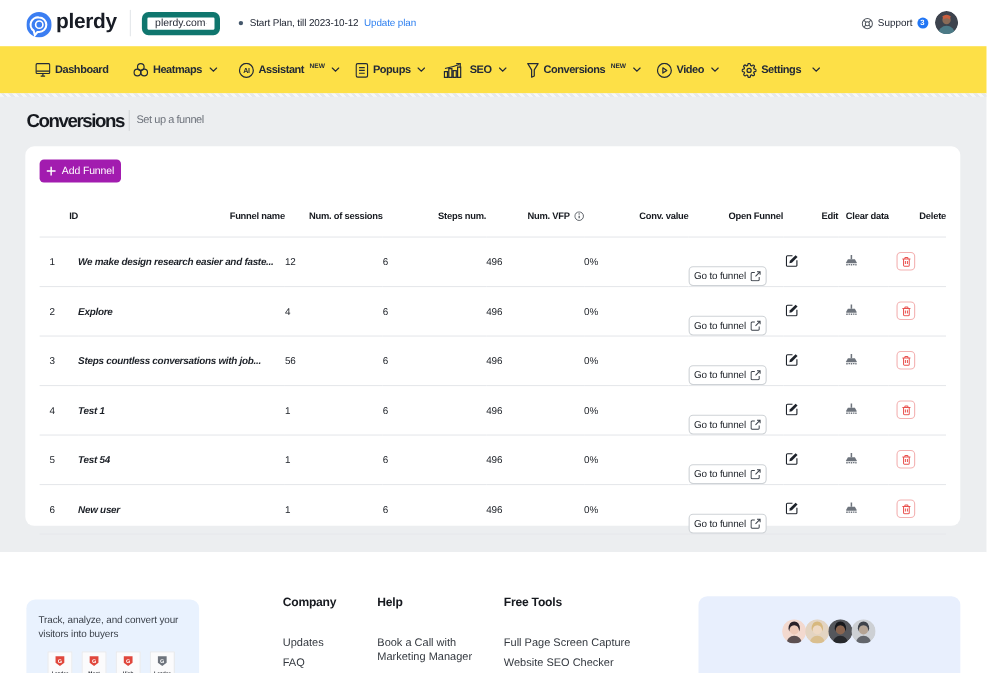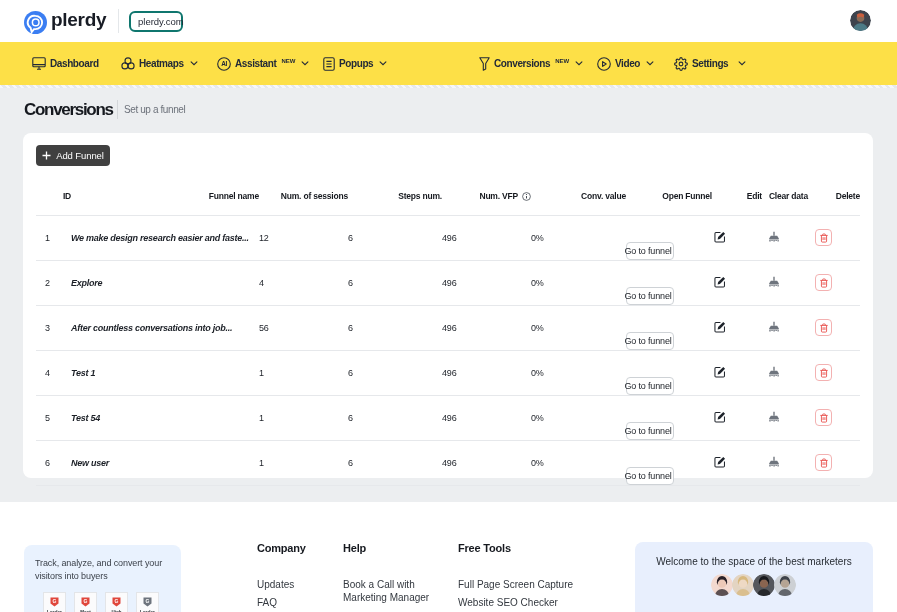--- a/index.html
+++ b/index.html
@@ -9,7 +9,7 @@
 .logoic { position:absolute; left:24px; top:11px; }
 .logotxt { position:absolute; left:51px; top:9px; font-size:19px; font-weight:bold; color:#181c25; letter-spacing:-0.3px; }
 .hsep { position:absolute; left:118px; top:9px; width:1px; height:24px; background:#e4e7ea; }
-.domsel { position:absolute; left:129px; top:11px; width:54px; height:21px; border:2px solid #0f766e; border-radius:6px;
+.domsel { position:absolute; left:129px; top:11px; width:71px; height:21px; border:5px solid #0f766e; border-radius:6px;
   display:flex; align-items:center; padding:0 7px 0 7px; font-size:9.5px; color:#1f2430; justify-content:space-between; }
 .plan { position:absolute; left:217px; top:0; height:42px; display:flex; align-items:center; font-size:9px; color:#202633; letter-spacing:-0.1px; }
 .plandot { width:4px; height:4px; border-radius:50%; background:#44576b; margin-right:6px; }

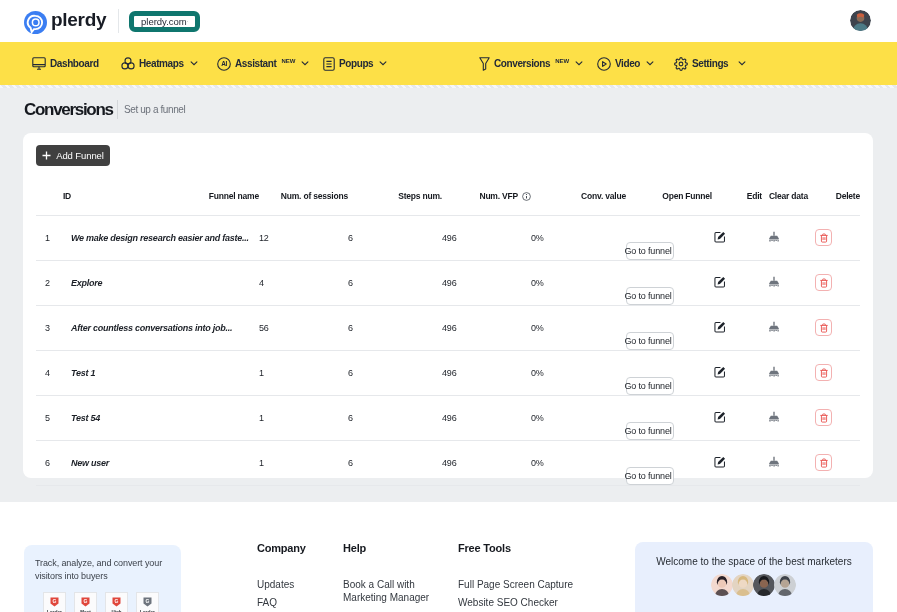--- a/index.html
+++ b/index.html
@@ -76,6 +76,7 @@
         <path d="M1 1l3.5 3.5L8 1" stroke="#30363f" stroke-width="1.4" fill="none" stroke-linecap="round"></path>
       </svg>
   </div>
+  <div class="plan"><span class="plandot"></span>Start Plan, till 2023-10-12<span class="uplan">Update plan</span></div>
   <div class="avatar">
     <svg width="21" height="21" viewBox="0 0 22 22">
       <circle cx="11" cy="11" r="11" fill="#3d434d"></circle>

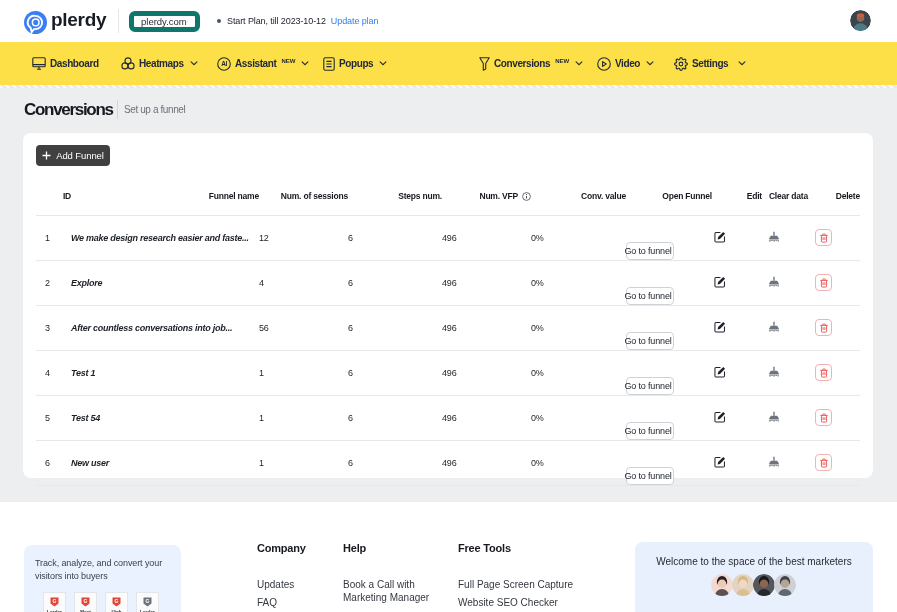--- a/index.html
+++ b/index.html
@@ -77,6 +77,14 @@
       </svg>
   </div>
   <div class="plan"><span class="plandot"></span>Start Plan, till 2023-10-12<span class="uplan">Update plan</span></div>
+  <div class="support">
+    <svg width="11" height="11" viewBox="0 0 24 24" fill="none" stroke="#525860" stroke-width="2">
+      <circle cx="12" cy="12" r="10"></circle>
+        <circle cx="12" cy="12" r="4"></circle>
+      <path d="M4.9 4.9l4.2 4.2M14.9 14.9l4.2 4.2M14.9 9.1l4.2-4.2M4.9 19.1l4.2-4.2"></path>
+    </svg>
+    Support <span class="sbadge">3</span>
+  </div>
   <div class="avatar">
     <svg width="21" height="21" viewBox="0 0 22 22">
       <circle cx="11" cy="11" r="11" fill="#3d434d"></circle>

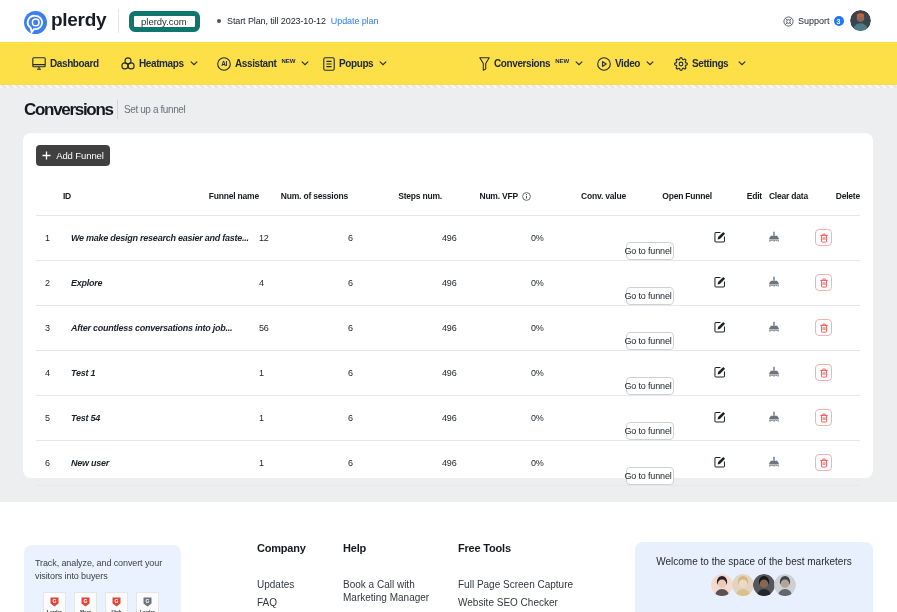--- a/index.html
+++ b/index.html
@@ -133,6 +133,17 @@
         <path d="M1 1l3.5 3.5L8 1" stroke="#232a37" stroke-width="1.3" fill="none" stroke-linecap="round"></path>
       </svg>
   </div>
+  <div class="nitem" style="left:403px">
+    <svg width="20" height="14" viewBox="0 0 20 14" fill="none" stroke="#232a37" stroke-width="1.1">
+      <path d="M1 13.3h2.8v-5.2H1zM5 13.3h2.8V5.4H5zM9 13.3h2.8V7.2H9zM13 13.3h2.8V4h-2.8z"></path>
+      <path d="M1.5 5.3 Q9 3.8 14.5 1.6"></path>
+        <path d="M12.2 0.9h3.2v3.2" stroke-linecap="round"></path>
+    </svg>
+    SEO
+    <svg class="chev" width="8" height="5" viewBox="0 0 9 6">
+        <path d="M1 1l3.5 3.5L8 1" stroke="#232a37" stroke-width="1.3" fill="none" stroke-linecap="round"></path>
+      </svg>
+  </div>
   <div class="nitem" style="left:479px">
     <svg width="11" height="14" viewBox="0 0 11 14" fill="none" stroke="#232a37" stroke-width="1.1">
       <path d="M0.8 0.8h9.4L6.7 6.5v5.6L4.3 13.2V6.5z" stroke-linejoin="round"></path>

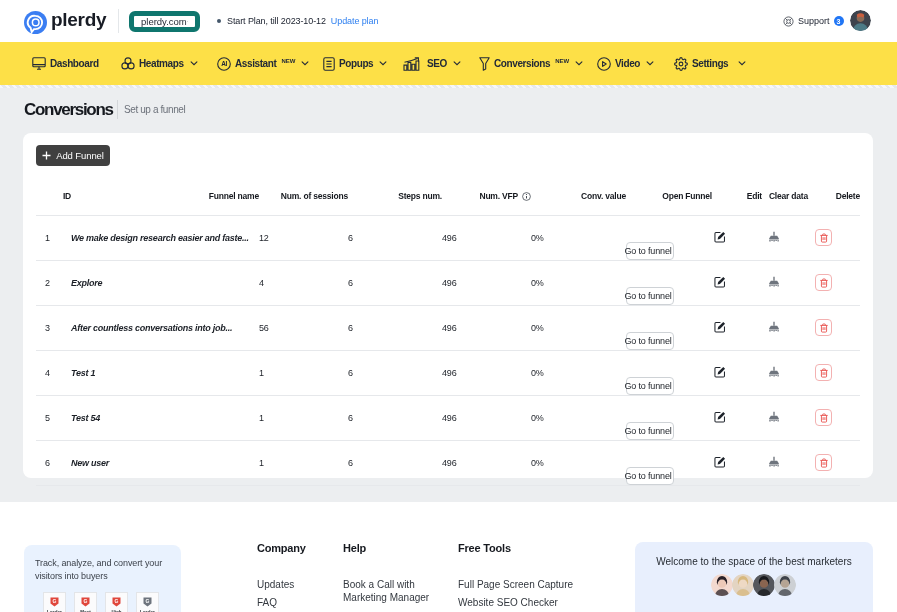--- a/index.html
+++ b/index.html
@@ -30,7 +30,7 @@
 .psep { position:absolute; left:117px; top:15px; width:1px; height:19px; background:#d4d7da; }
 .psub { position:absolute; left:124px; top:18.5px; font-size:10px; color:#6d727b; letter-spacing:-0.4px; }
 .card { position:absolute; left:23px; top:48px; width:850px; height:345px; background:#fff; border-radius:8px; }
-.addbtn { position:absolute; left:13px; top:12px; width:74px; height:21px; background:#404040; color:#fff; border:none; border-radius:4px;
+.addbtn { position:absolute; left:13px; top:12px; width:74px; height:21px; background:#a21caf; color:#fff; border:none; border-radius:4px;
   font-size:9.5px; font-family:"Liberation Sans",sans-serif; display:inline-flex; align-items:center; justify-content:center; gap:5px; letter-spacing:-0.1px; }
 table { border-collapse:collapse; width:824px; margin:51.5px 0 0 13px; table-layout:fixed; }
 th { font-size:8.5px; color:#16191f; text-align:right; font-weight:bold; padding:6.5px 0 13.5px; letter-spacing:-0.2px; }

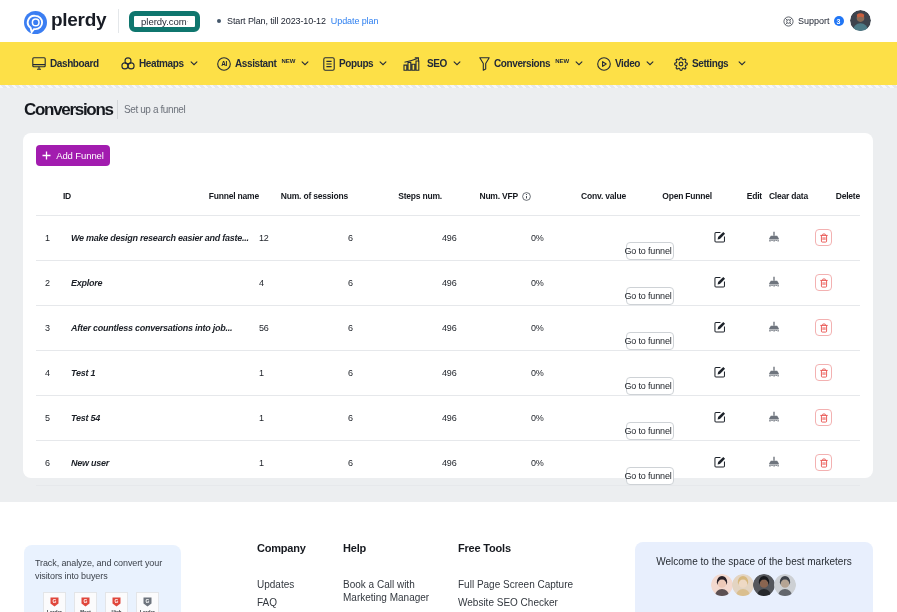--- a/index.html
+++ b/index.html
@@ -42,7 +42,7 @@
 td.c-clear { padding-left:6px; }
 td.c-edit { padding-left:2px; }
 td.c-del { padding-left:7px; }
-.gobtn { height:18px; width:48px; border:1px solid #ced2d6; border-radius:4px; background:#fff; display:inline-flex;
+.gobtn { height:18px; width:71px; border:1px solid #ced2d6; border-radius:4px; background:#fff; display:inline-flex;
   align-items:center; justify-content:center; gap:4px; font-size:9px; color:#1c2027; white-space:nowrap;margin-top:26px; }
 .delbox { width:17px; height:17px; border:1px solid #f3b1b1; border-radius:4px; display:inline-flex;
   align-items:center; justify-content:center; }

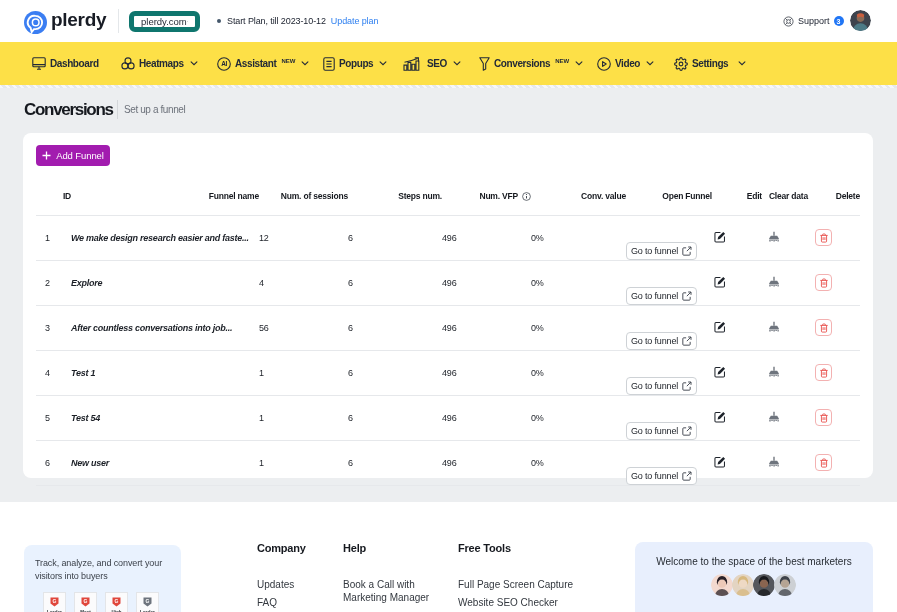--- a/index.html
+++ b/index.html
@@ -271,7 +271,7 @@
       </tr>
       <tr>
         <td class="c-id">3</td>
-        <td><span class="fname">After countless conversations into job...</span></td>
+        <td><span class="fname">Steps countless conversations with job...</span></td>
         <td>56</td>
         <td>6</td>
         <td>496</td>

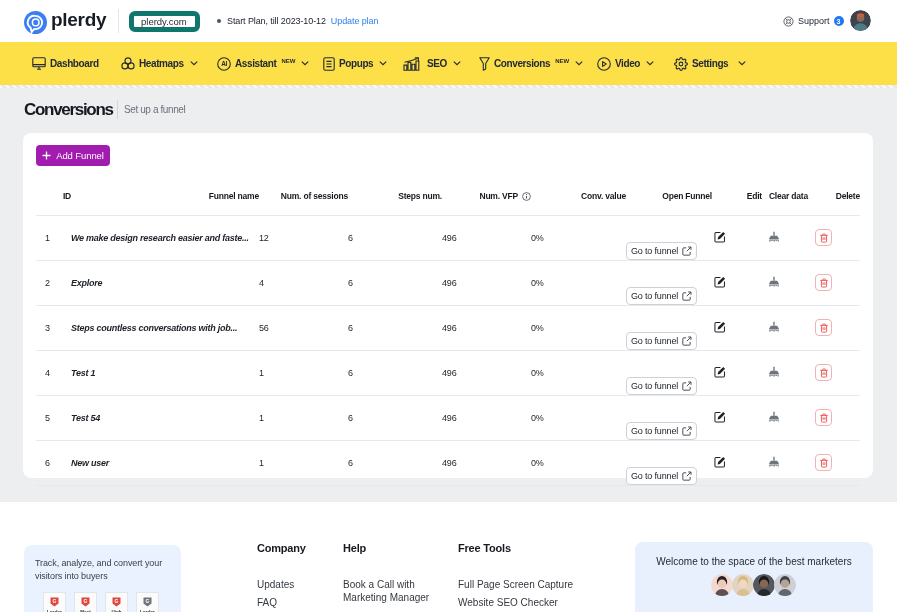--- a/index.html
+++ b/index.html
@@ -428,7 +428,6 @@
       </div>
   </div>
   <div class="fcard2">
-    <p>Welcome to the space of the best marketers</p>
     <div class="avrow">
         <svg width="22" height="22" viewBox="0 0 22 22" style="margin-left:-1px;border-radius:50%">
           <circle cx="11" cy="11" r="11" fill="#f3d9cf"></circle>

